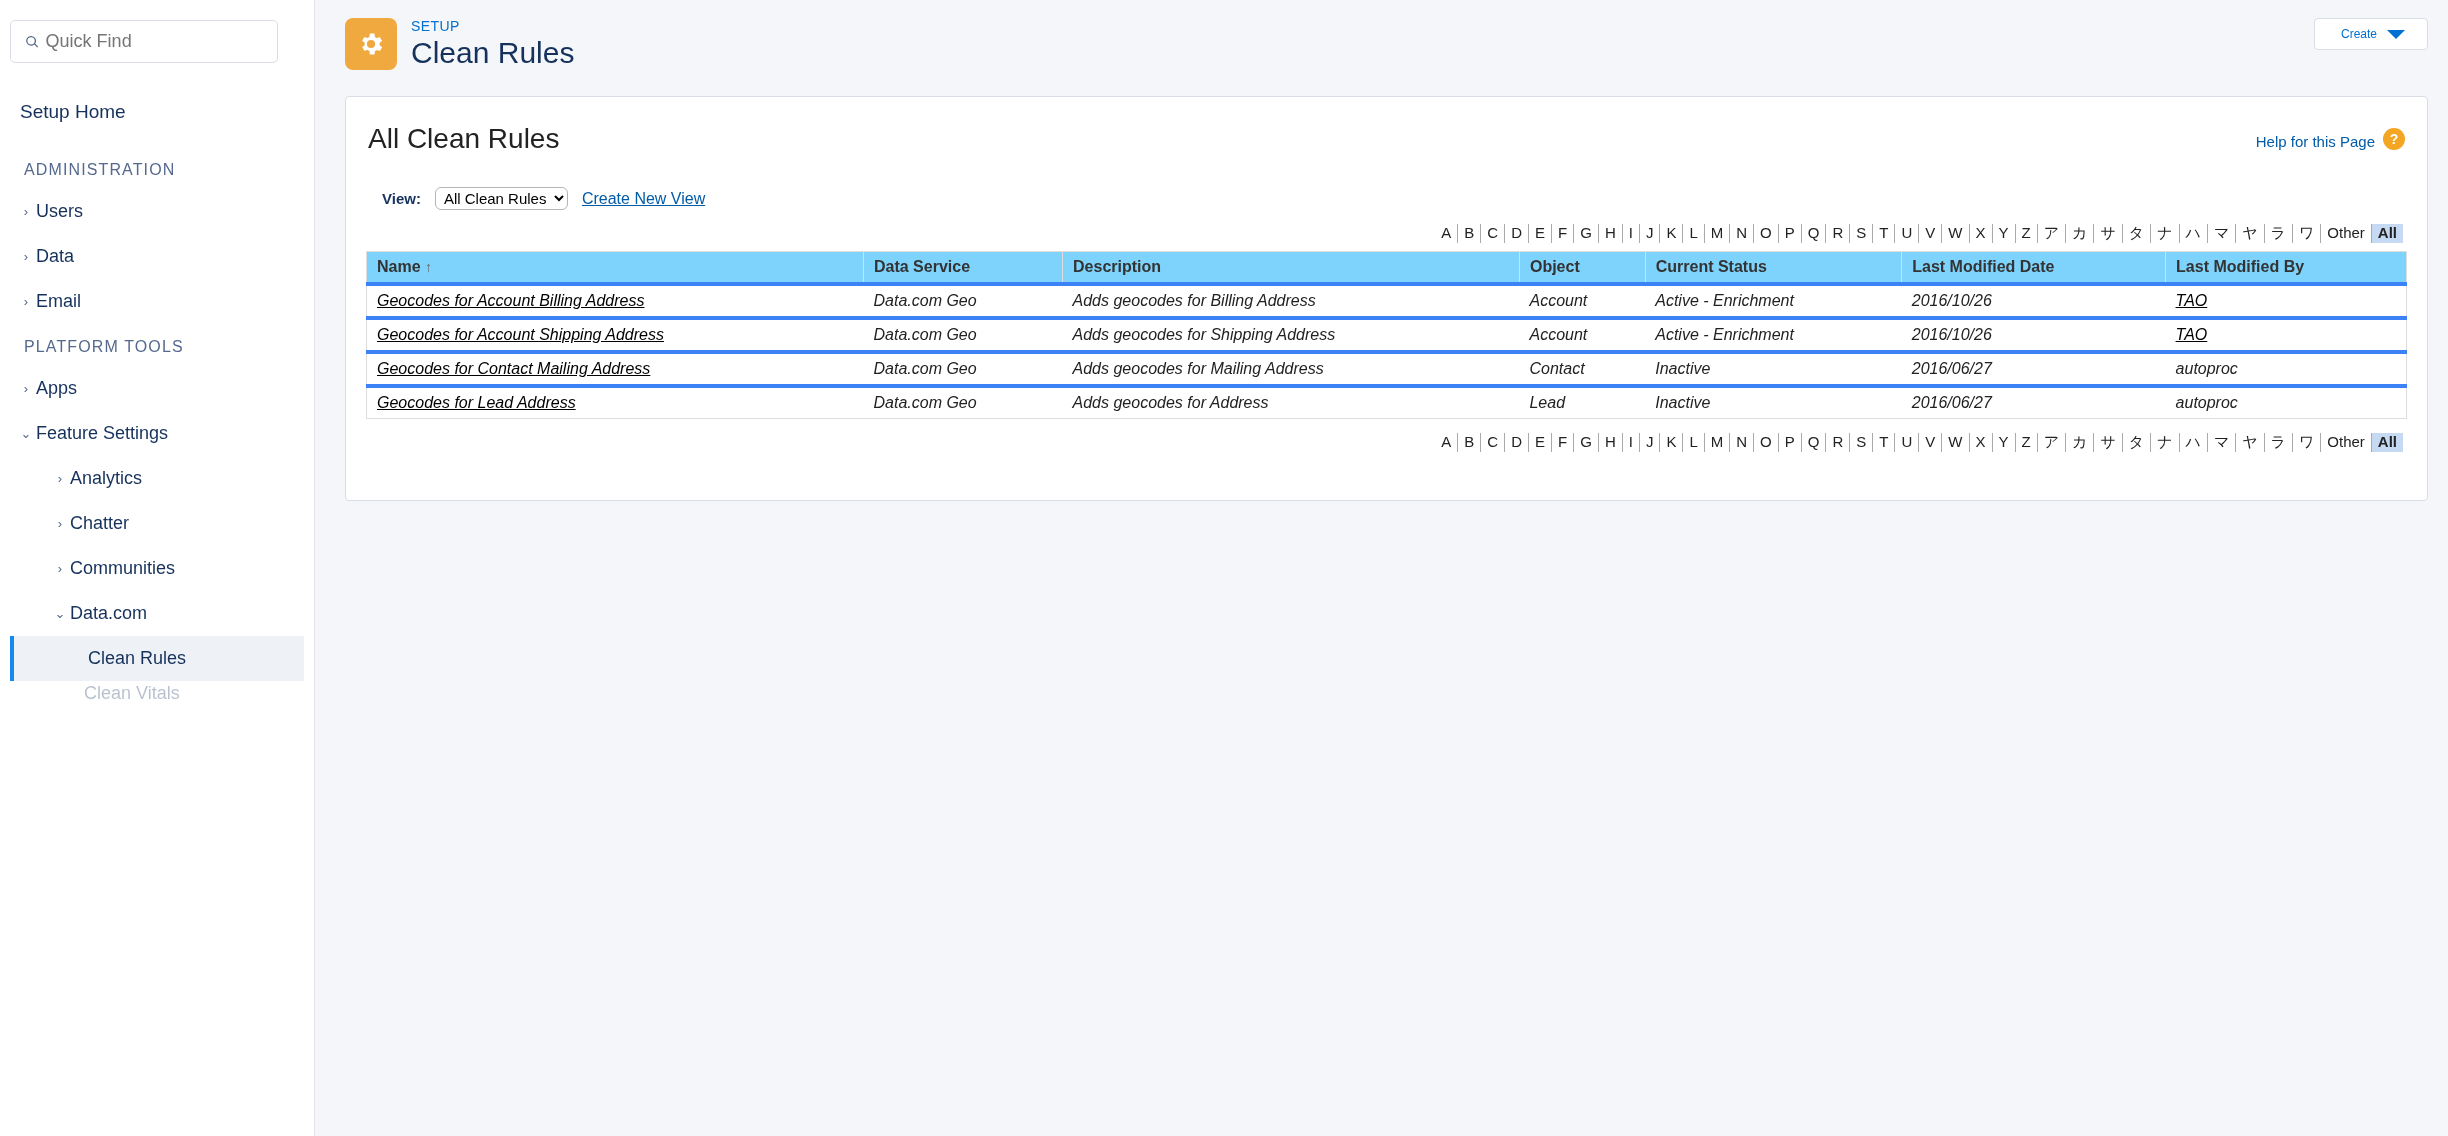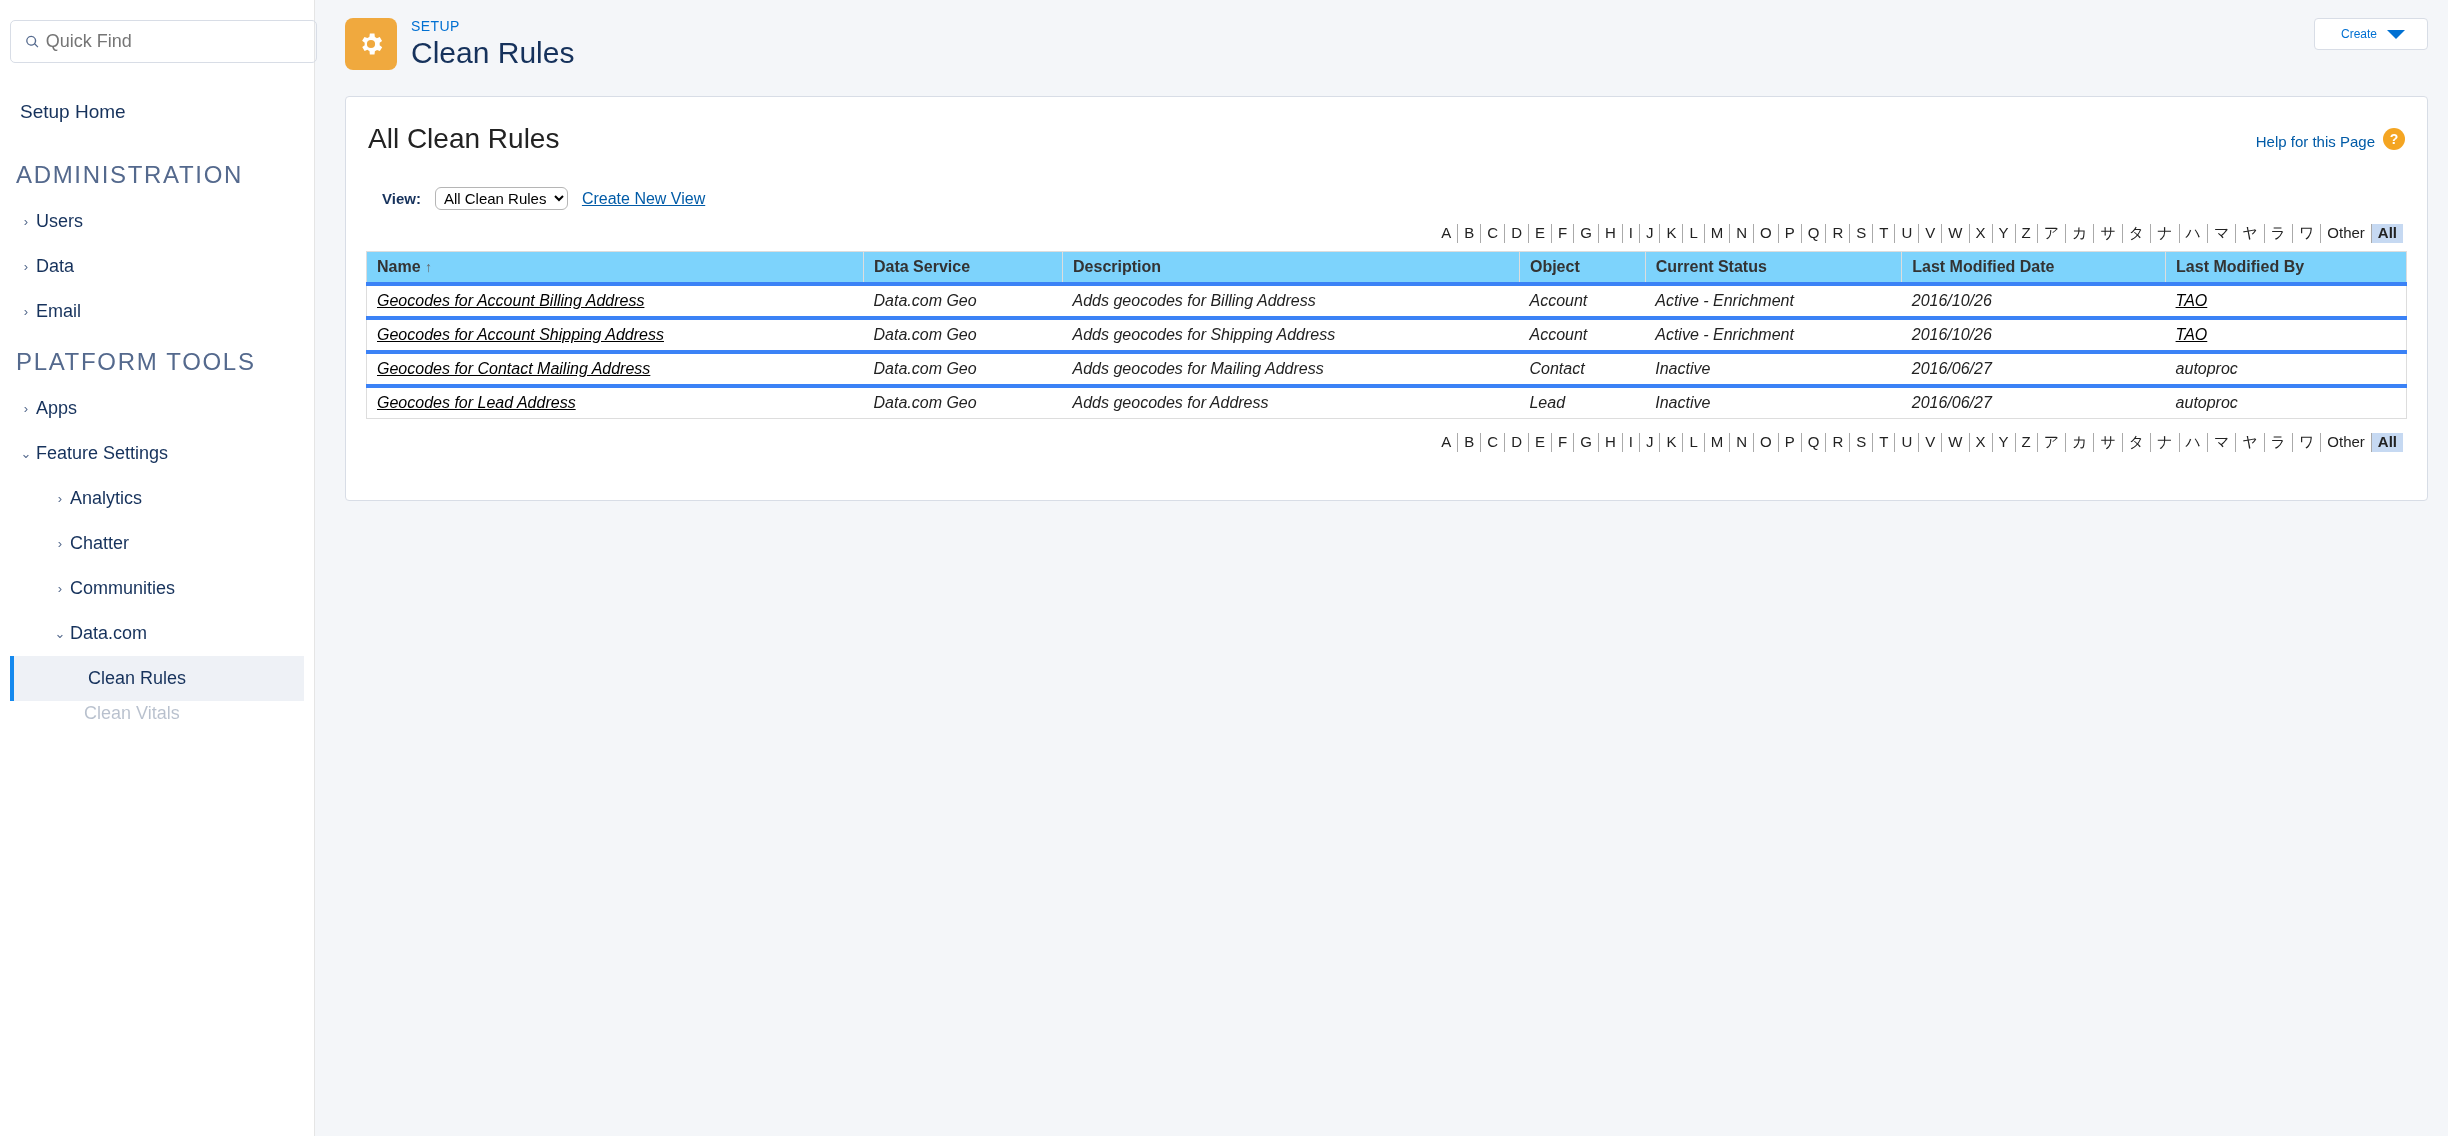--- a/index.html
+++ b/index.html
@@ -28,7 +28,7 @@
   padding: 10px 14px;
   margin: 0 0 30px 0;
   color: #54698d;
-  width: 307px;
+  width: 268px;
 }
 .search-box svg { width: 16px; height: 16px; fill: #54698d; margin-right: 6px; }
 .search-box input {

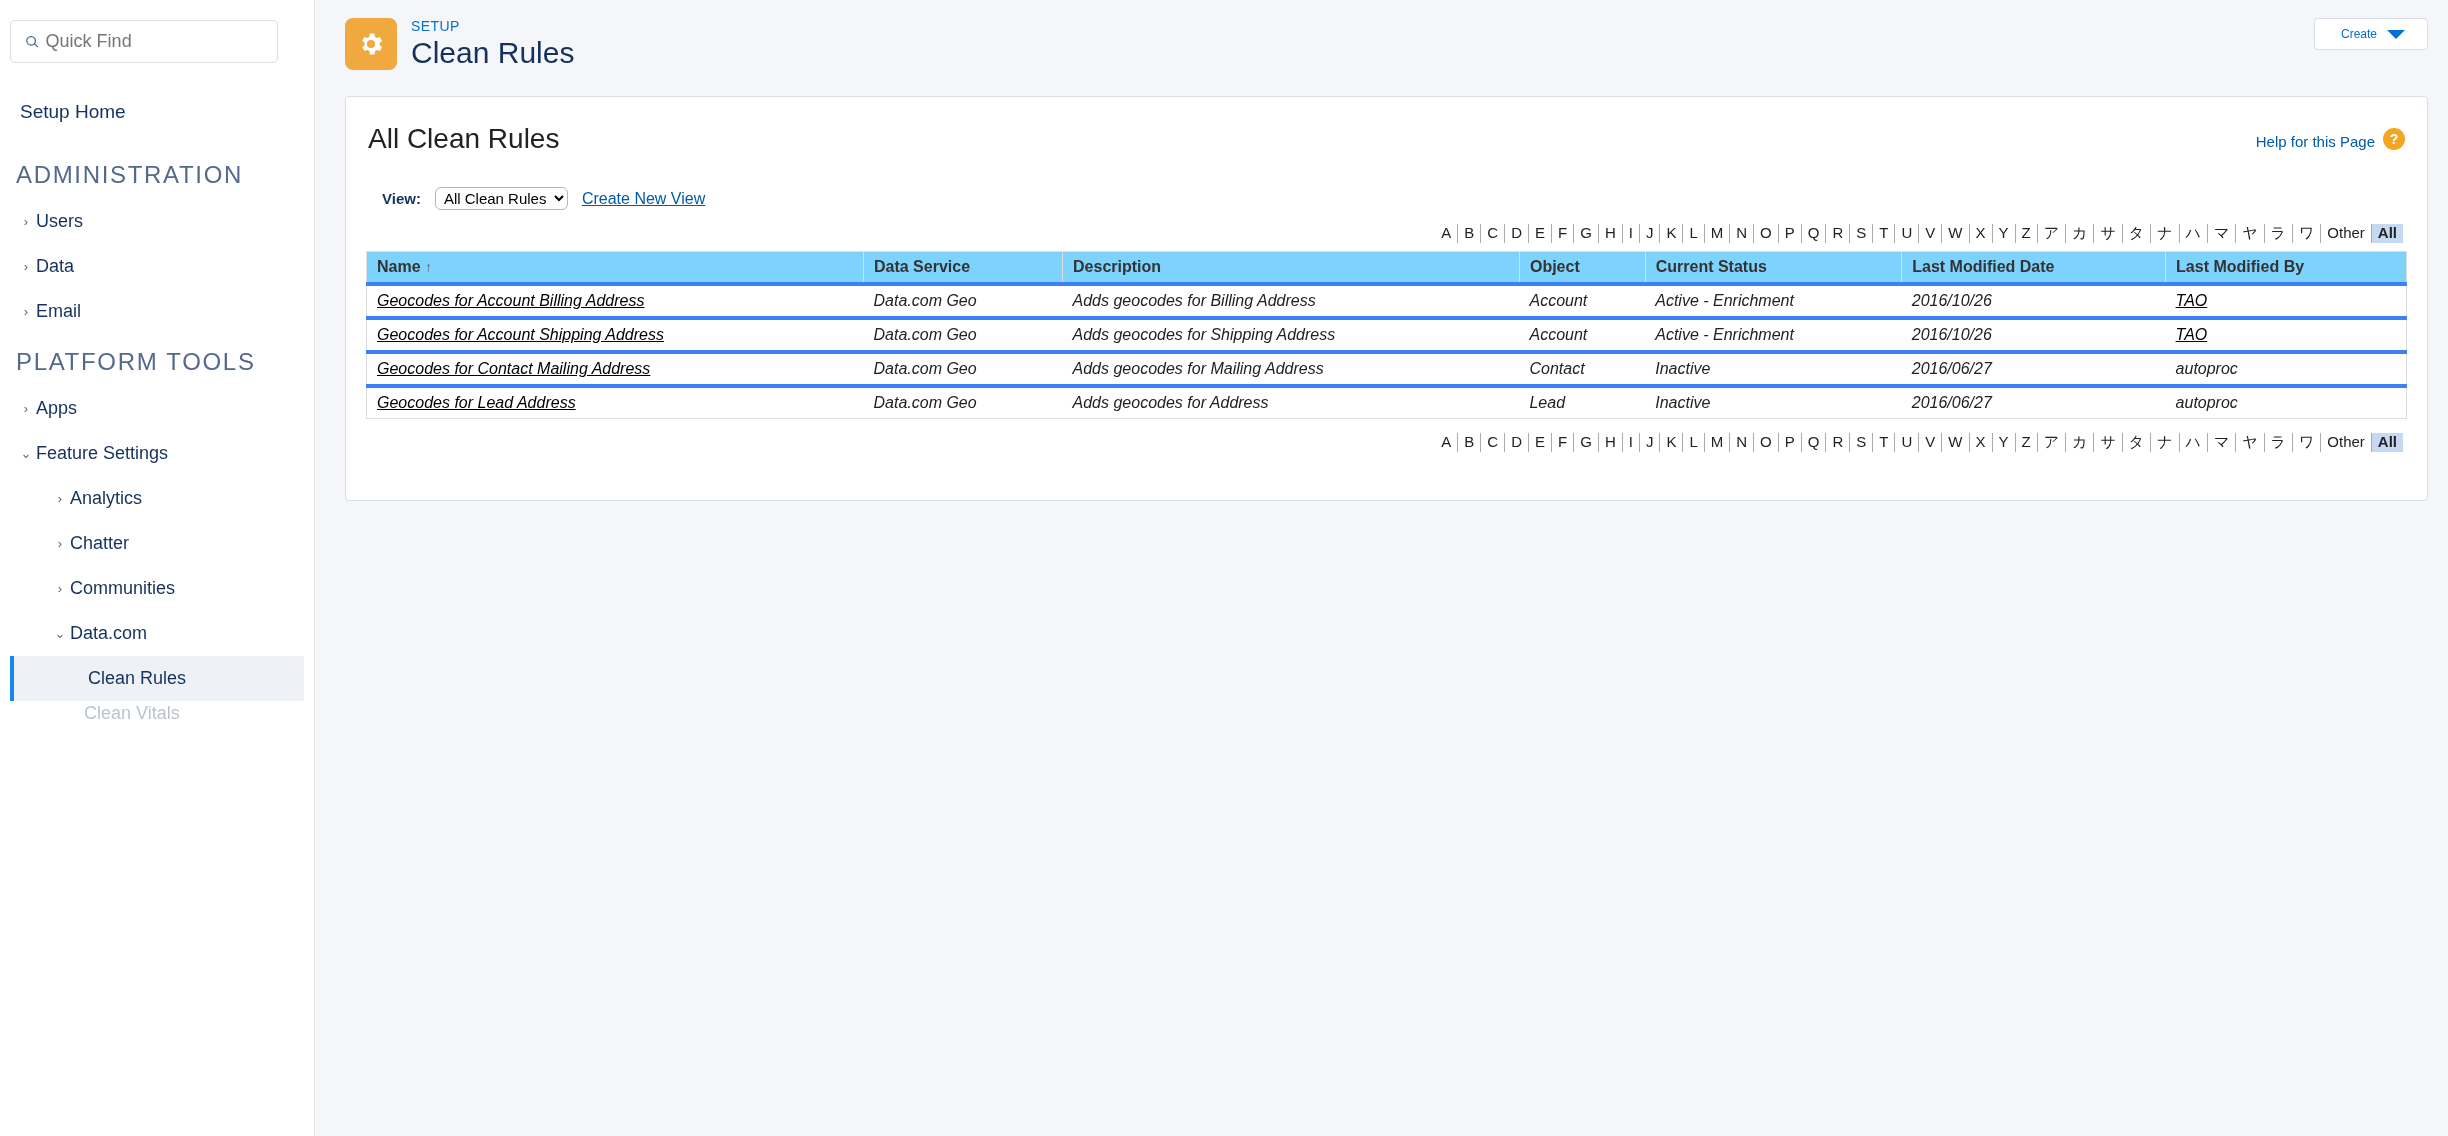--- a/index.html
+++ b/index.html
@@ -45,10 +45,11 @@
   padding: 8px 10px 24px 10px;
 }
 .section-head {
-  font-size: 24px;
+  font-size: 16px;
   letter-spacing: 0.07em;
   color: #54698d;
   padding: 14px 0 10px 6px;
+  margin-left: 8px;
 }
 .nav-item {
   display: flex;

